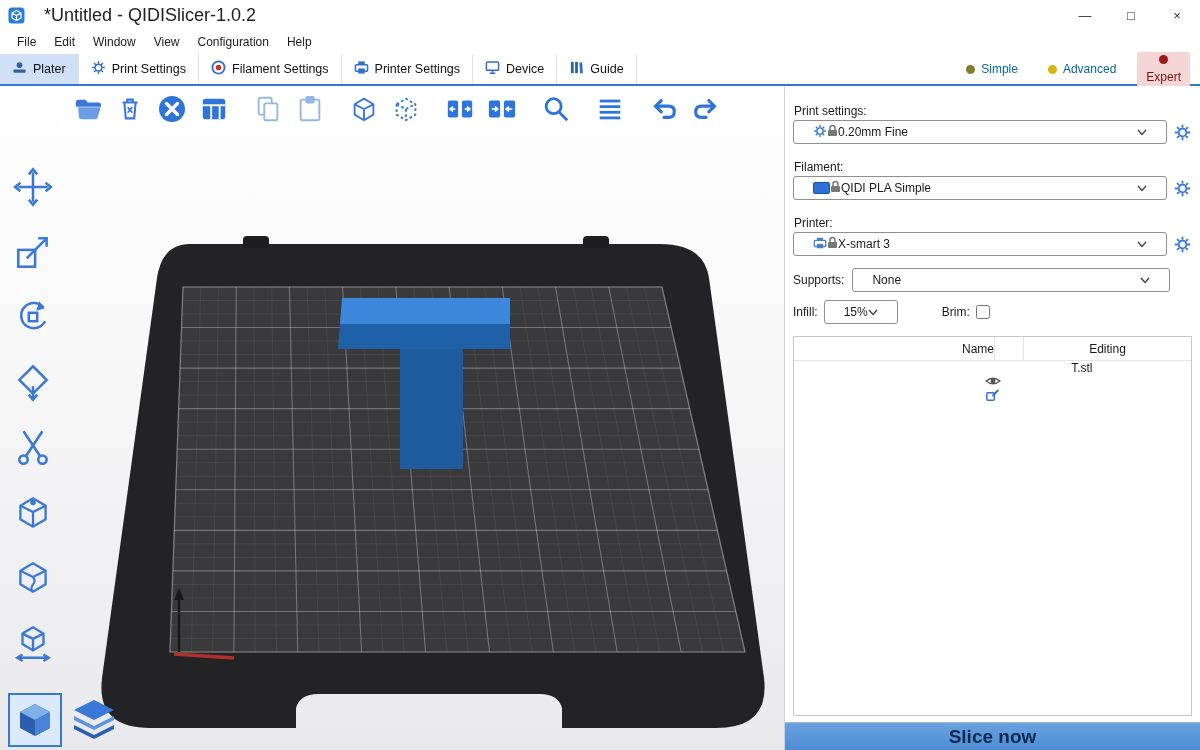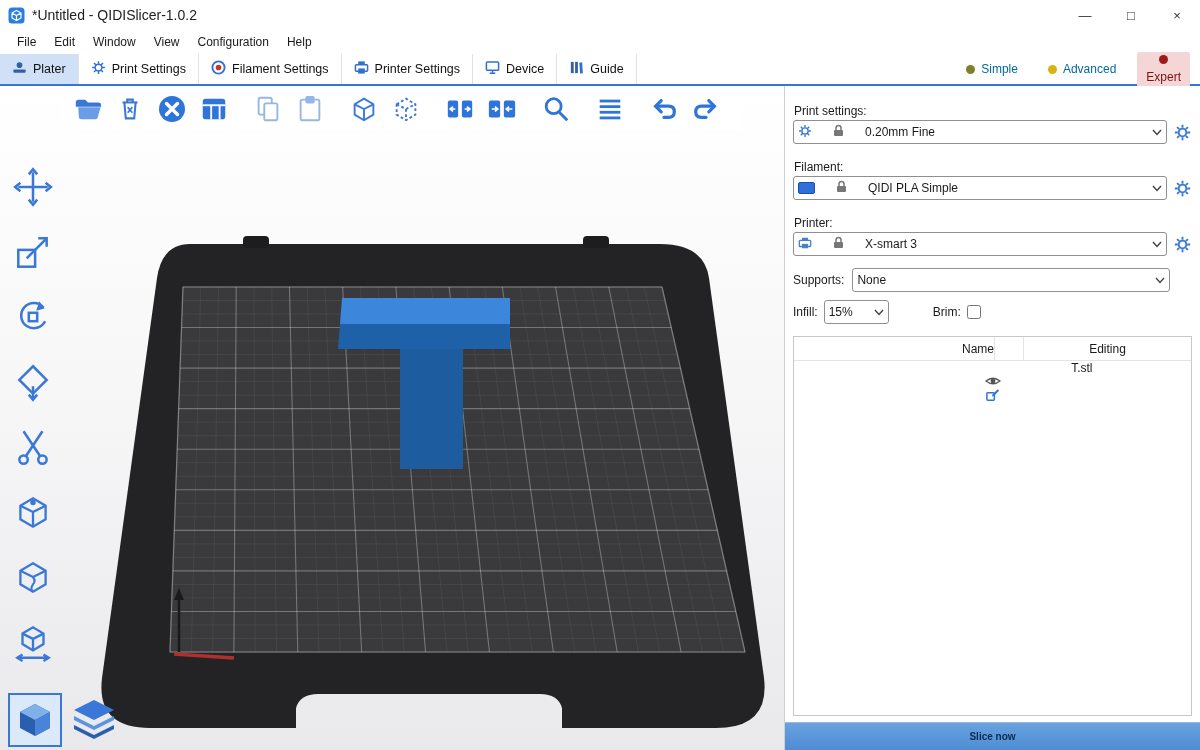--- a/index.html
+++ b/index.html
@@ -12,7 +12,7 @@
   
   .titlebar { height:30px; display:flex; align-items:center; padding-left:8px; background:#fff; }
   .app-icon { width:17px; height:17px; margin-right:7px; }
-  .title-text { font-size:14px; color:#222; }
+  .title-text { font-size:18px; color:#222;margin-left:12px; }
   .win-controls { margin-left:auto; display:flex; height:100%; }
   .win-btn { width:46px; height:100%; display:flex; align-items:center; justify-content:center; font-size:13px; color:#333; }
   

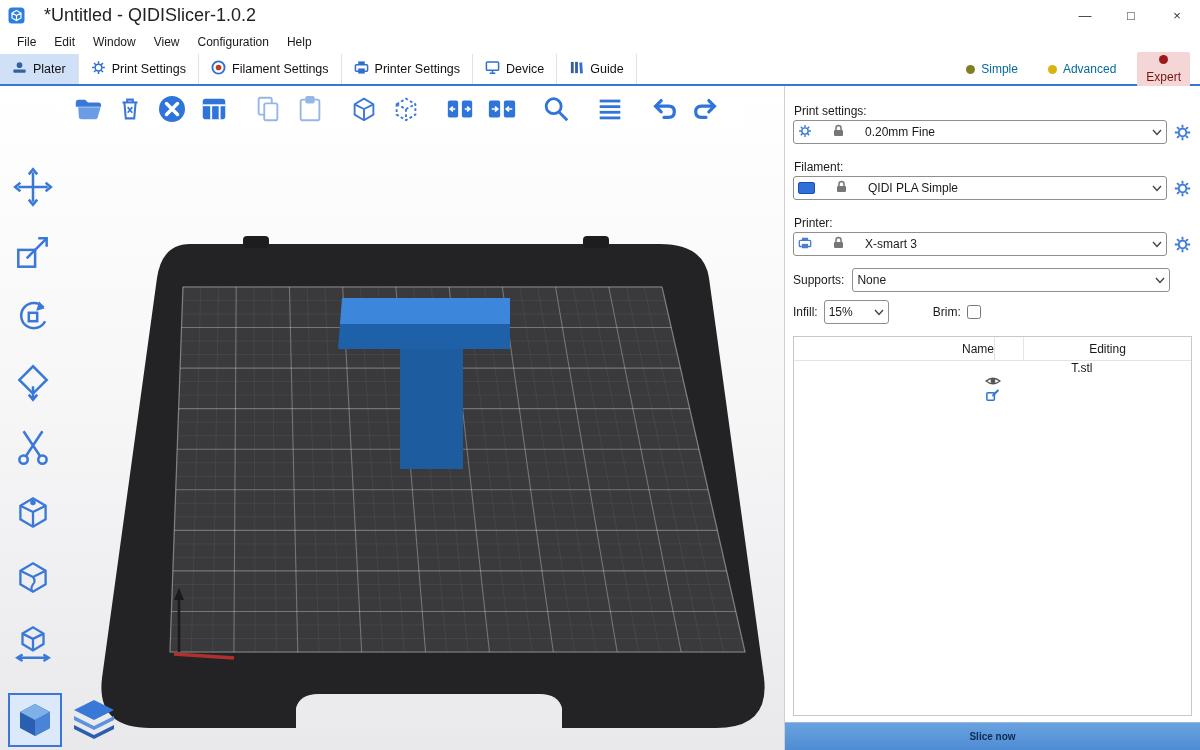--- a/index.html
+++ b/index.html
@@ -54,7 +54,7 @@
   .rp-label { margin:16px 1px 2px; }
   .combo-row { display:flex; align-items:center; gap:6px; }
   .combo { flex:1; height:24px; border:1px solid #8f8f8f; border-radius:3px; background:#fff;
-    display:flex; align-items:center; padding:0 4px; gap:21px; }
+    display:flex; align-items:center; padding:0 19px; gap:0; }
   .combo .ctext { flex:1; font-size:12px; white-space:nowrap; overflow:hidden; }
   .swatch { width:17px; height:12px; background:#2f6fd8; border:1px solid #1d4fa8; border-radius:2px; flex:0 0 auto; }
   .gear-btn { width:19px; height:19px; flex:0 0 auto; display:flex; align-items:center; justify-content:center; }

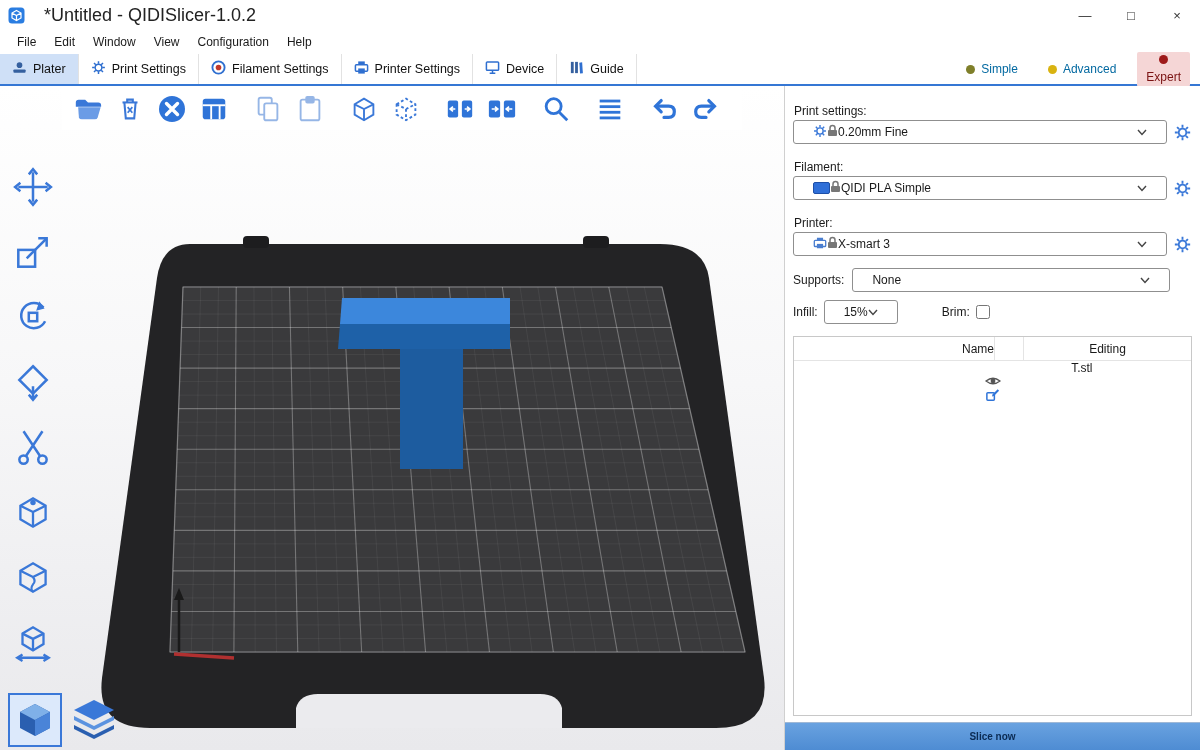--- a/index.html
+++ b/index.html
@@ -78,7 +78,7 @@
   
   .slice-btn { height:28px; margin:6px -8px 0 -8px; background:linear-gradient(180deg,#69a2e0,#4e8cd3);
     border-top:1px solid #9fb8d6; display:flex; align-items:center; justify-content:center;
-    font-weight:bold; font-size:10px; color:#0a2a52; }
+    font-weight:bold; font-size:19px; color:#0a2a52; }
 </style>
 </head>
 <body>

